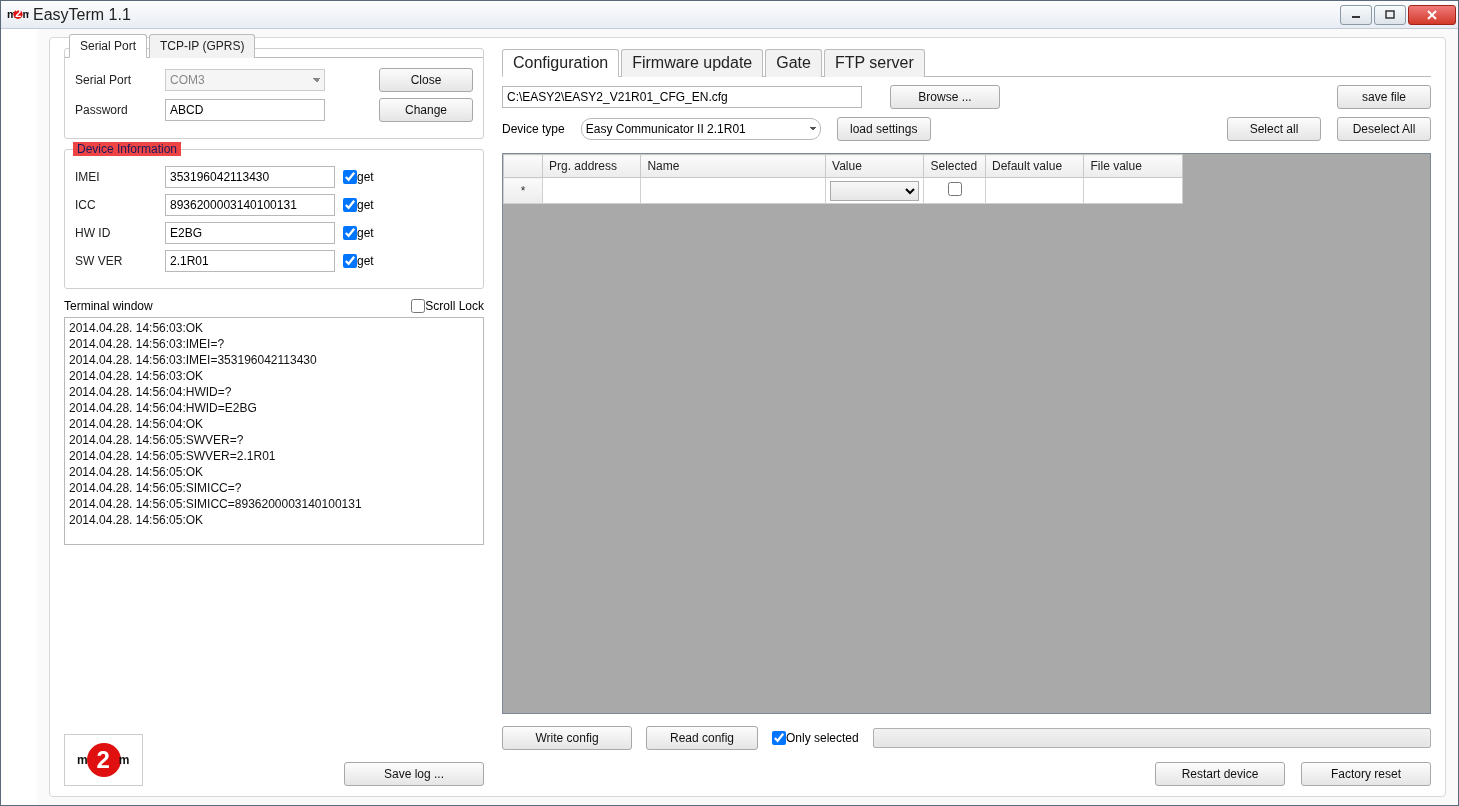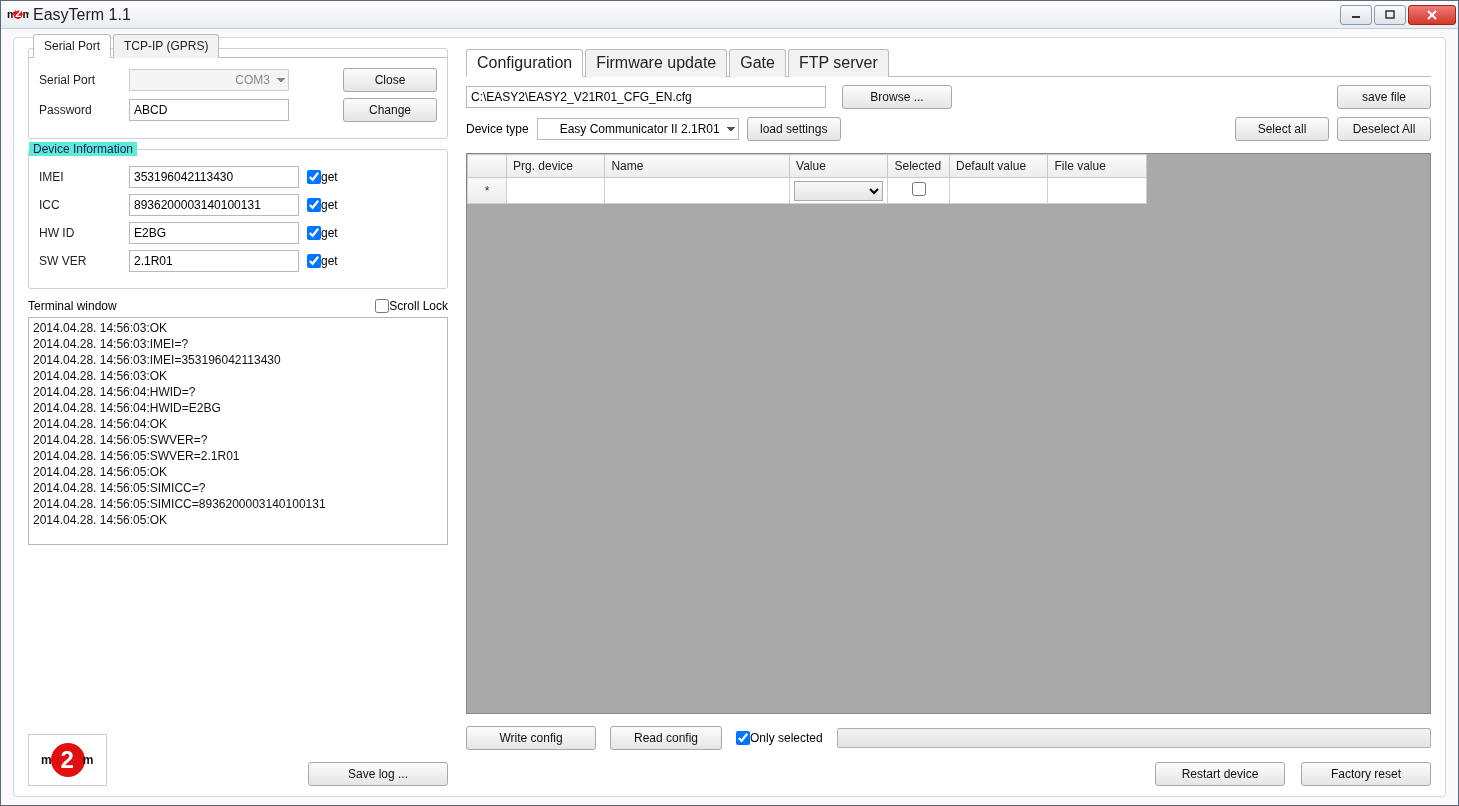--- a/index.html
+++ b/index.html
@@ -16,7 +16,7 @@
 .win-btn svg { width: 12px; height: 10px; }
 
 
-.client { position: relative; height: 776px; background: #fafafa; padding: 8px 12px; }
+.client { position: relative; height: 776px; background: #fafafa; padding: 8px 12px; margin-left: 36px; }
 .panel-outer { border: 1px solid #d8d8d8; background: #fff; height: 100%; border-radius: 4px; padding: 10px 14px; display: flex; gap: 18px; }
 
 

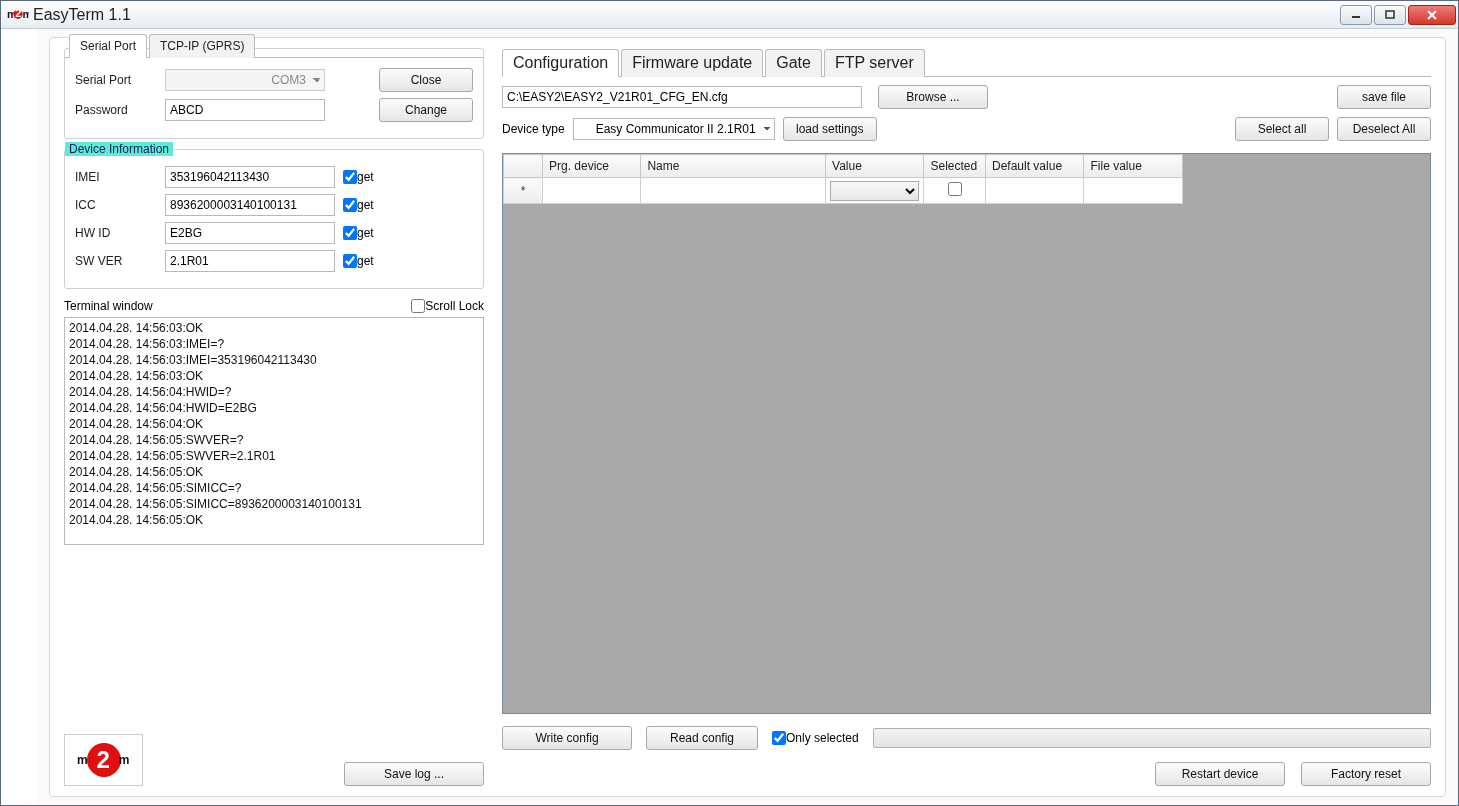--- a/index.html
+++ b/index.html
@@ -34,7 +34,7 @@
 .form-row { display: flex; align-items: center; margin-bottom: 6px; gap: 8px; }
 .form-row label { width: 82px; color: #222; }
 .select, .text-input { height: 22px; border: 1px solid #b8b8b8; background: #fff; padding: 0 4px; font-size: 12px; }
-.select { appearance: none; padding-right: 18px; background-image: linear-gradient(45deg, transparent 50%, #555 50%), linear-gradient(-45deg, transparent 50%, #555 50%); background-position: right 7px center, right 3px center; background-size: 4px 4px; background-repeat: no-repeat; text-align: right; }
+.select { appearance: none; padding-right: 18px; background-image: linear-gradient(45deg, transparent 50%, #555 50%), linear-gradient(-45deg, transparent 50%, #555 50%); background-position: right 7px center, right 3px center; background-size: 4px 4px; background-repeat: no-repeat; }
 .select[disabled] { background-color: #f2f2f2; color: #555; }
 .btn { height: 24px; min-width: 94px; padding: 0 12px; border: 1px solid #a8a8a8; border-radius: 3px; background: linear-gradient(#fcfcfc,#e5e5e5); color: #111; cursor: pointer; }
 

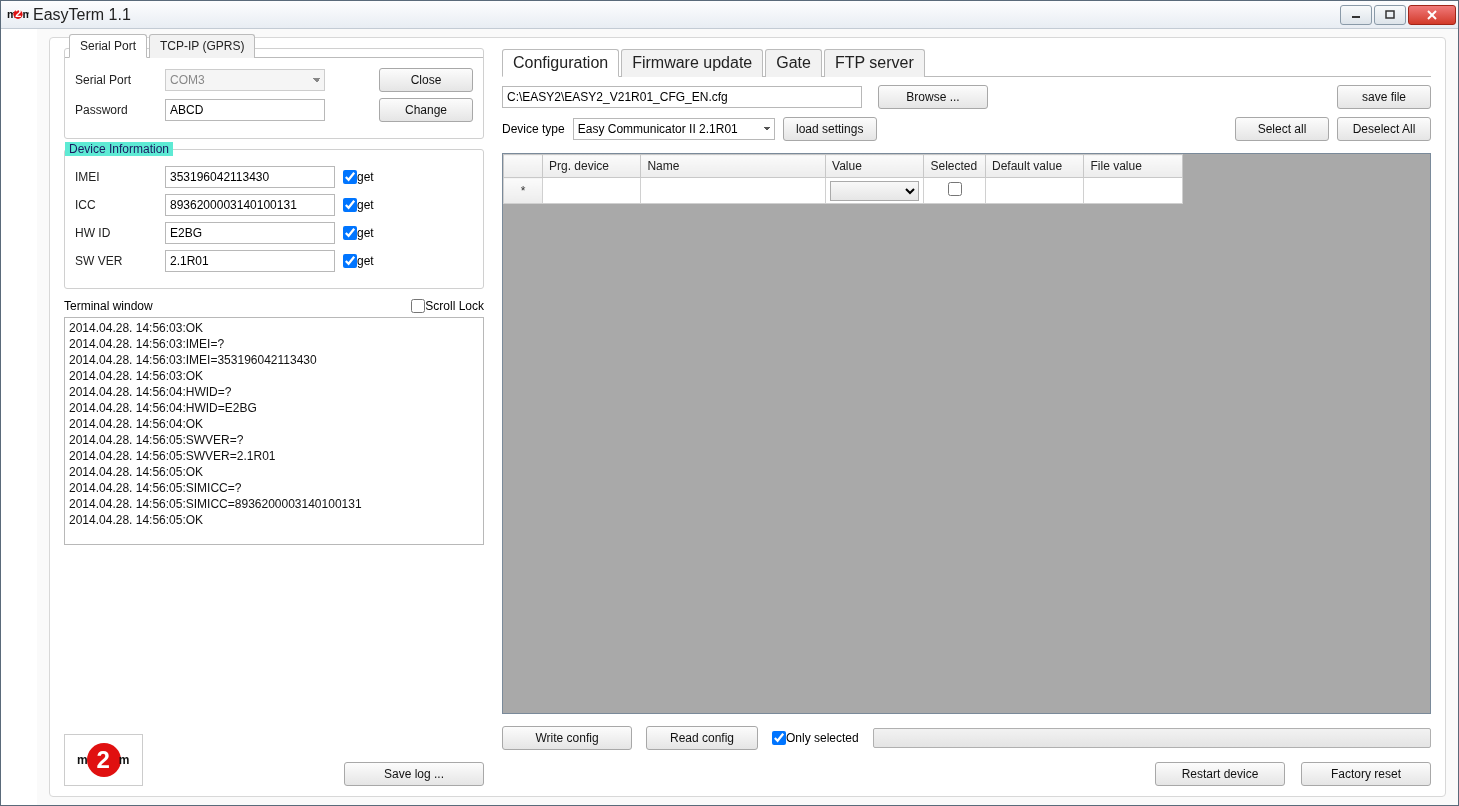--- a/index.html
+++ b/index.html
@@ -57,7 +57,7 @@
 .right-tabs { display: flex; border-bottom: 1px solid #bbb; margin-bottom: 8px; }
 .right-tabs .tab { font-size: 16px; }
 
-.path-row { display: flex; align-items: center; gap: 16px; margin-bottom: 8px; }
+.path-row { display: flex; align-items: center; gap: 28px; margin-bottom: 8px; }
 .path-input { flex: 0 0 360px; }
 .spacer { flex: 1; }
 

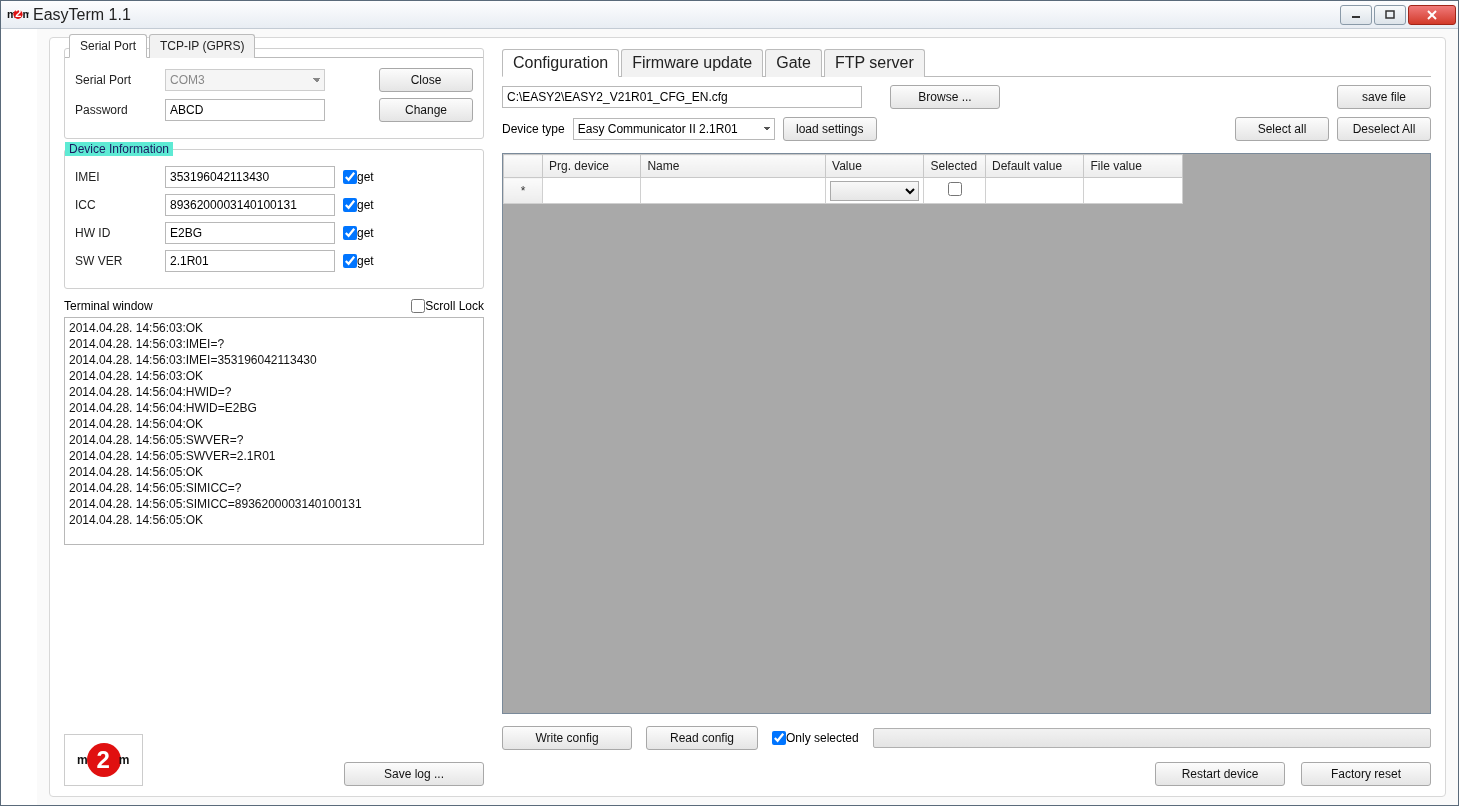--- a/index.html
+++ b/index.html
@@ -61,7 +61,7 @@
 .path-input { flex: 0 0 360px; }
 .spacer { flex: 1; }
 
-.device-row { display: flex; align-items: center; gap: 8px; margin-bottom: 12px; }
+.device-row { display: flex; align-items: center; gap: 16px; margin-bottom: 12px; }
 
 
 .grid-wrap { flex: 1; border: 1px solid #7a8a9a; background: #a9a9a9; position: relative; overflow: hidden; }

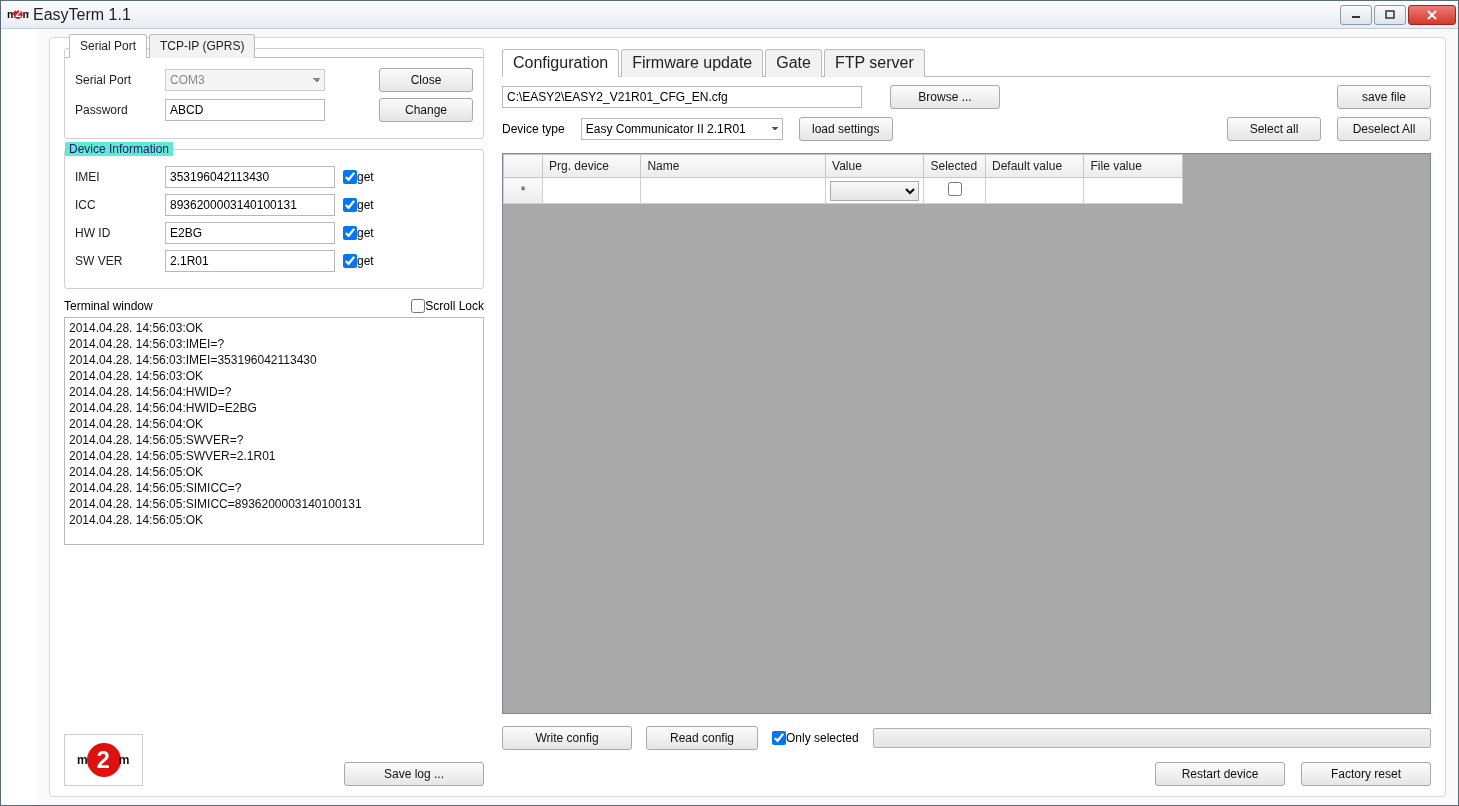--- a/index.html
+++ b/index.html
@@ -229,7 +229,7 @@
 
         <div class="device-row">
           <span>Device type</span>
-          <select class="select" style="width:202px;">
+          <select class="select" style="width:240px;border-radius:10px;">
             <option>Easy Communicator II 2.1R01</option>
           </select>
           <button class="btn" style="width:94px;">load settings</button>

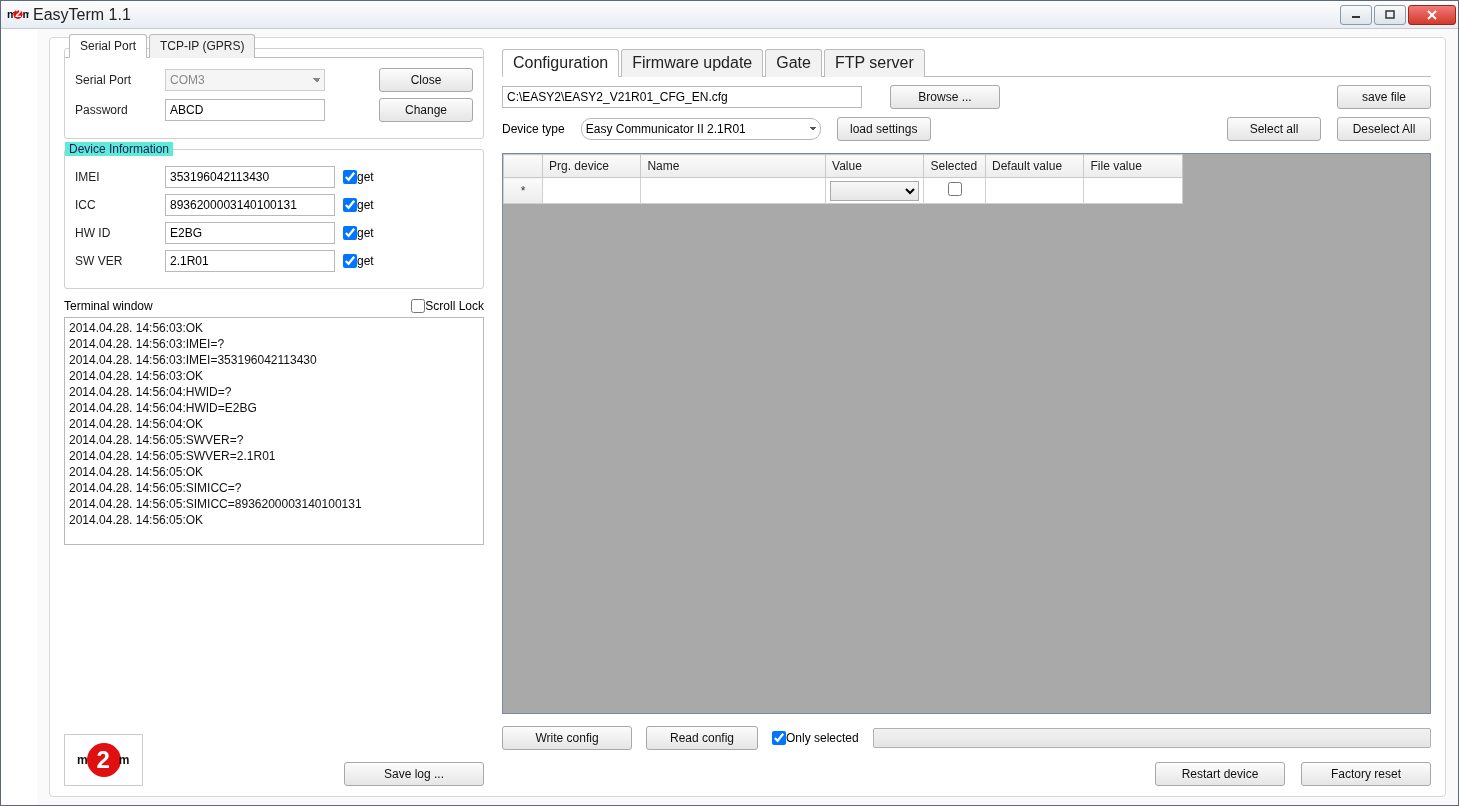--- a/index.html
+++ b/index.html
@@ -24,7 +24,7 @@
 
 
 .group { border: 1px solid #d0d0d0; border-radius: 3px; position: relative; padding: 16px 10px 10px 10px; margin-bottom: 10px; }
-.group-title { position: absolute; top: -8px; left: 0; background: #5eead4; padding: 0 4px; color: #1a1a60; }
+.group-title { position: absolute; top: -8px; left: 8px; background: #ef4444; padding: 0 4px; color: #1a1a60; }
 
 
 .tabs { display: flex; border-bottom: 1px solid #bbb; margin: -16px -10px 10px -10px; padding: 0 4px; }

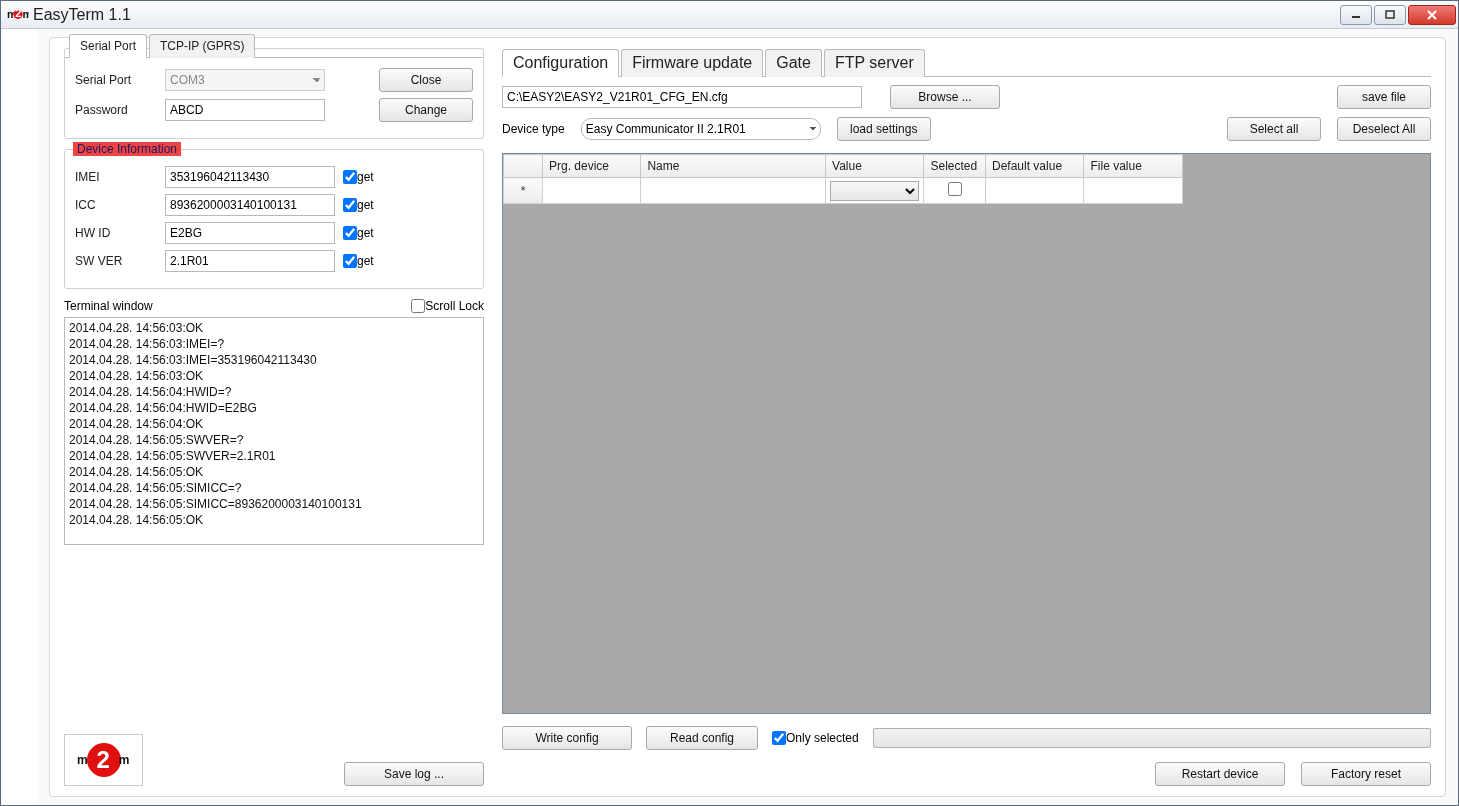--- a/index.html
+++ b/index.html
@@ -243,7 +243,7 @@
             <thead>
               <tr>
                 <th style="width:38px;"></th>
-                <th style="width:96px;">Prg. device</th>
+                <th style="width:96px;">Prg. address</th>
                 <th style="width:180px;">Name</th>
                 <th style="width:96px;">Value</th>
                 <th style="width:60px;">Selected</th>

